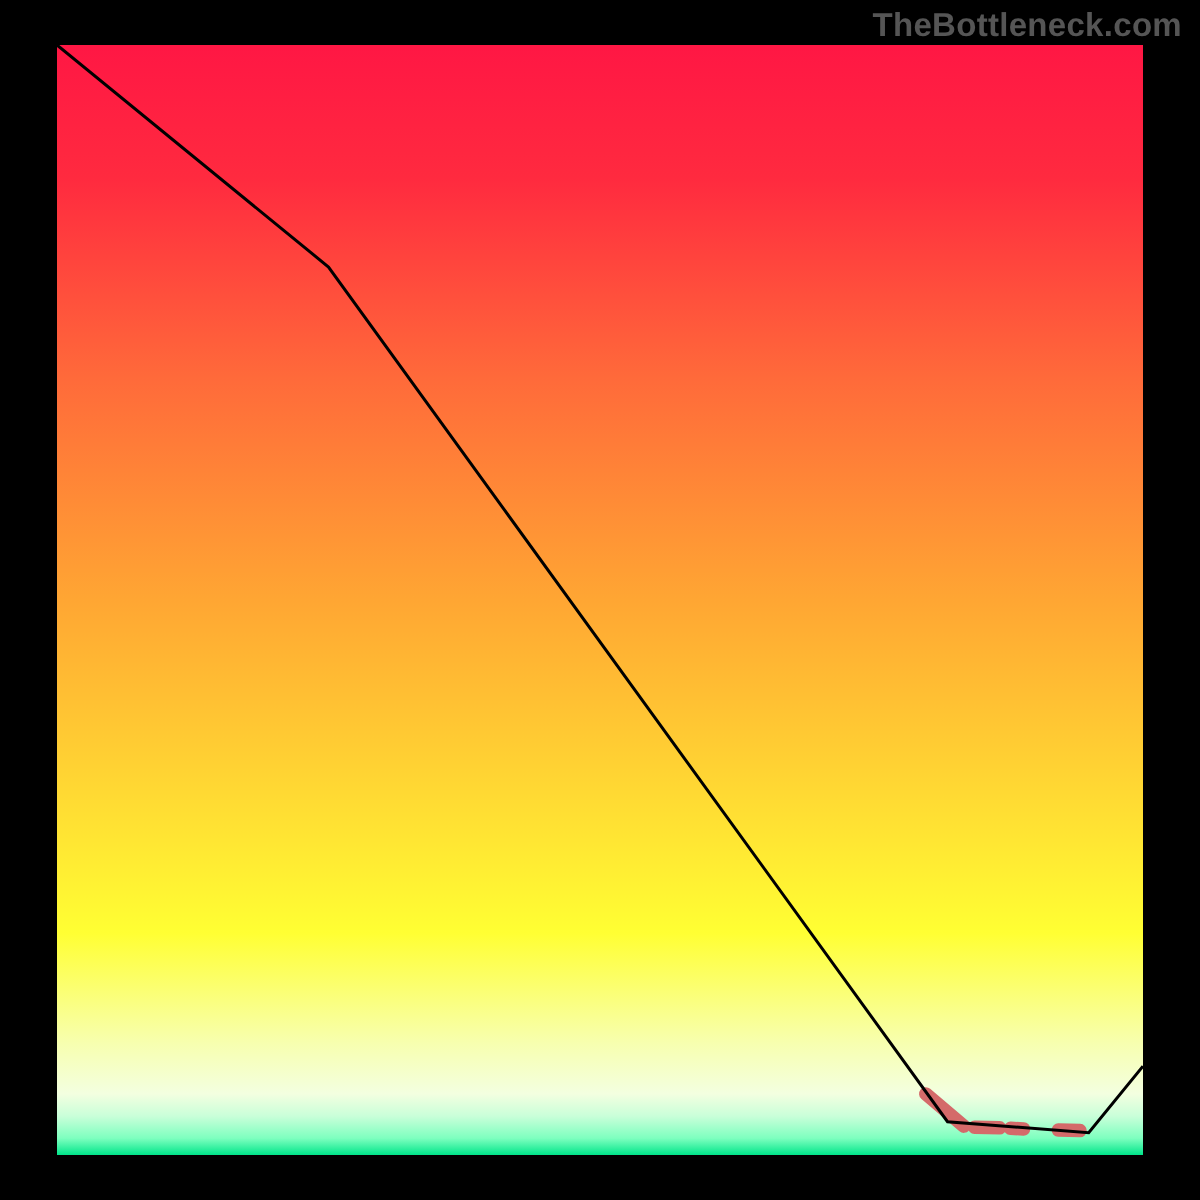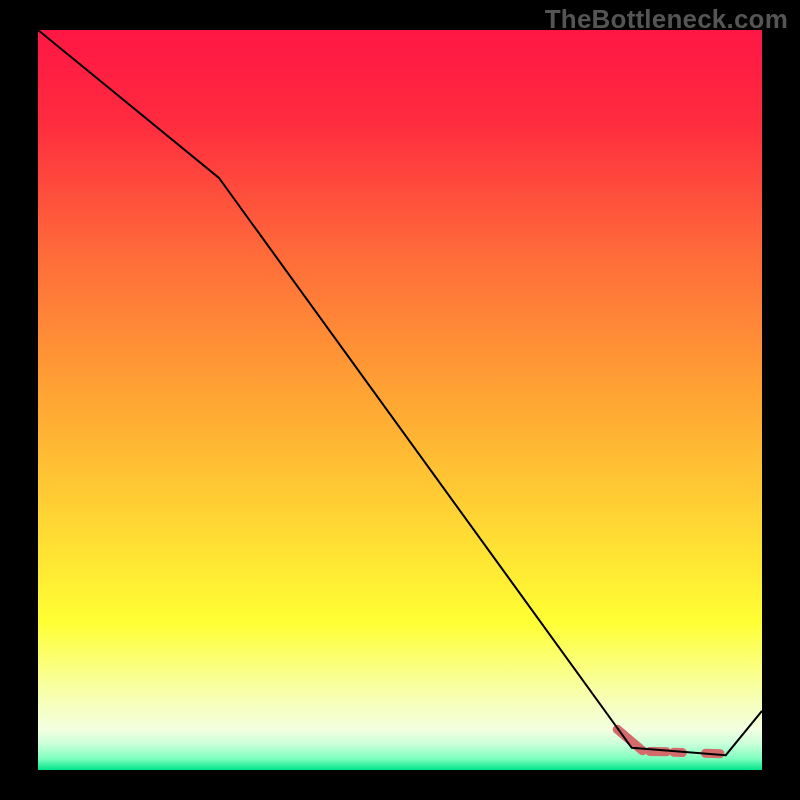--- a/index.html
+++ b/index.html
@@ -22,7 +22,7 @@
     top: 4px;
     right: 12px;
     color: #555;
-    font-size: 26px;
+    font-size: 22px;
     font-weight: 600;
     letter-spacing: 0.2px;
     user-select: none;

